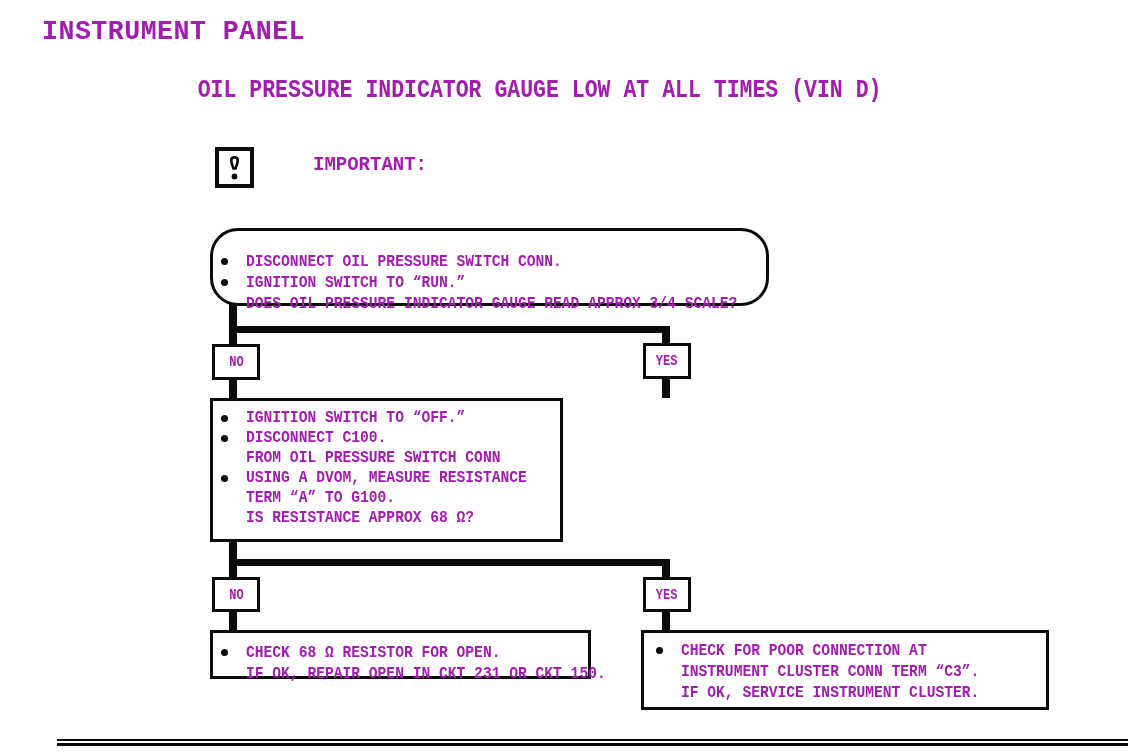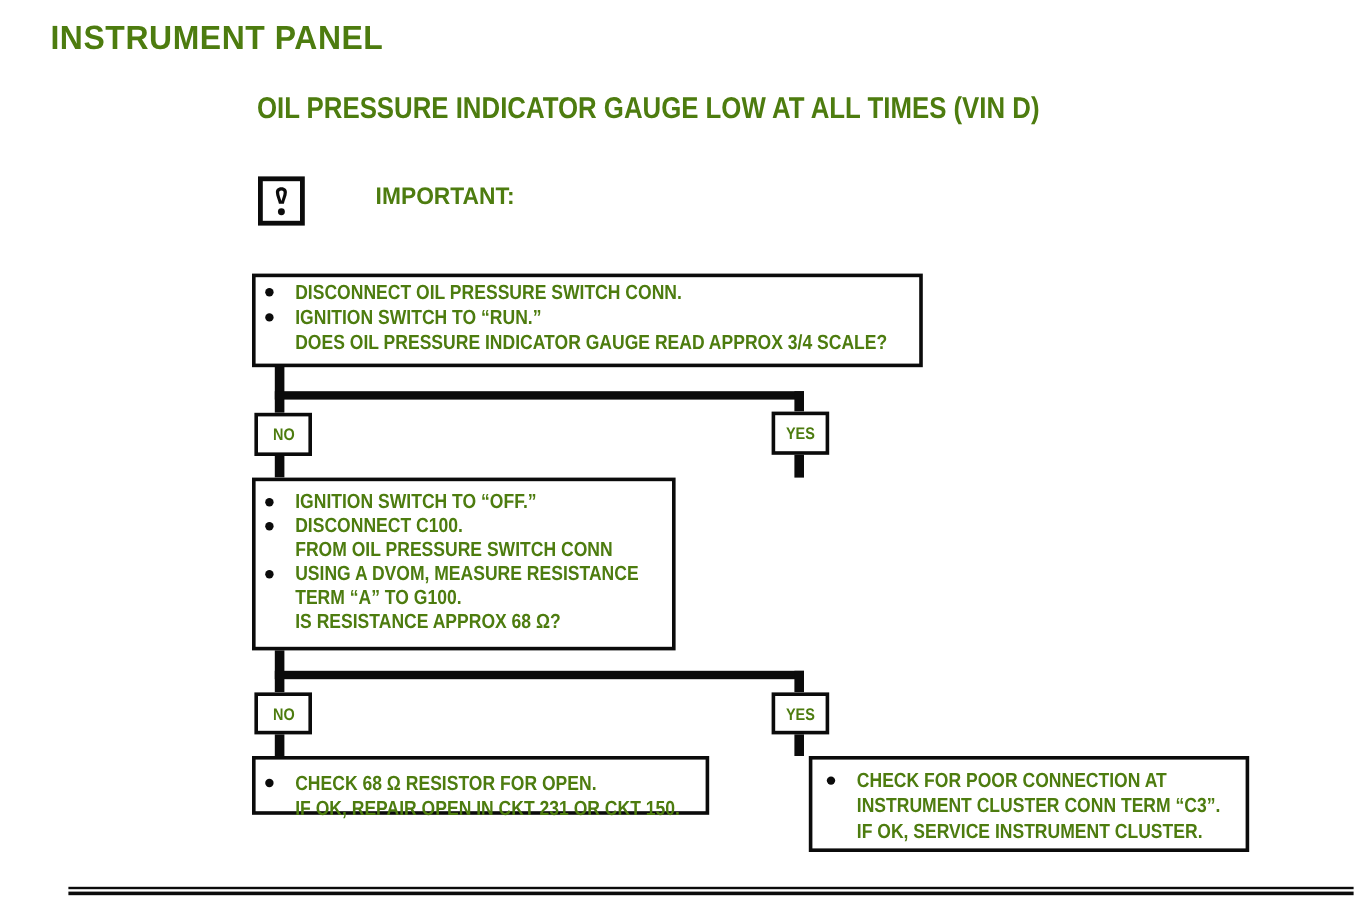--- a/index.html
+++ b/index.html
@@ -5,7 +5,7 @@
   html,body { margin:0; padding:0; background:#ffffff; }
   .page {
     position:relative; width:1136px; height:752px; background:#ffffff;
-    font-family:Liberation Sans, sans-serif; font-weight:700; color:#4d7c0f;
+    font-family:Liberation Mono, monospace; font-weight:700; color:#a21caf;
     overflow:hidden;
   }
   .abs { position:absolute; }

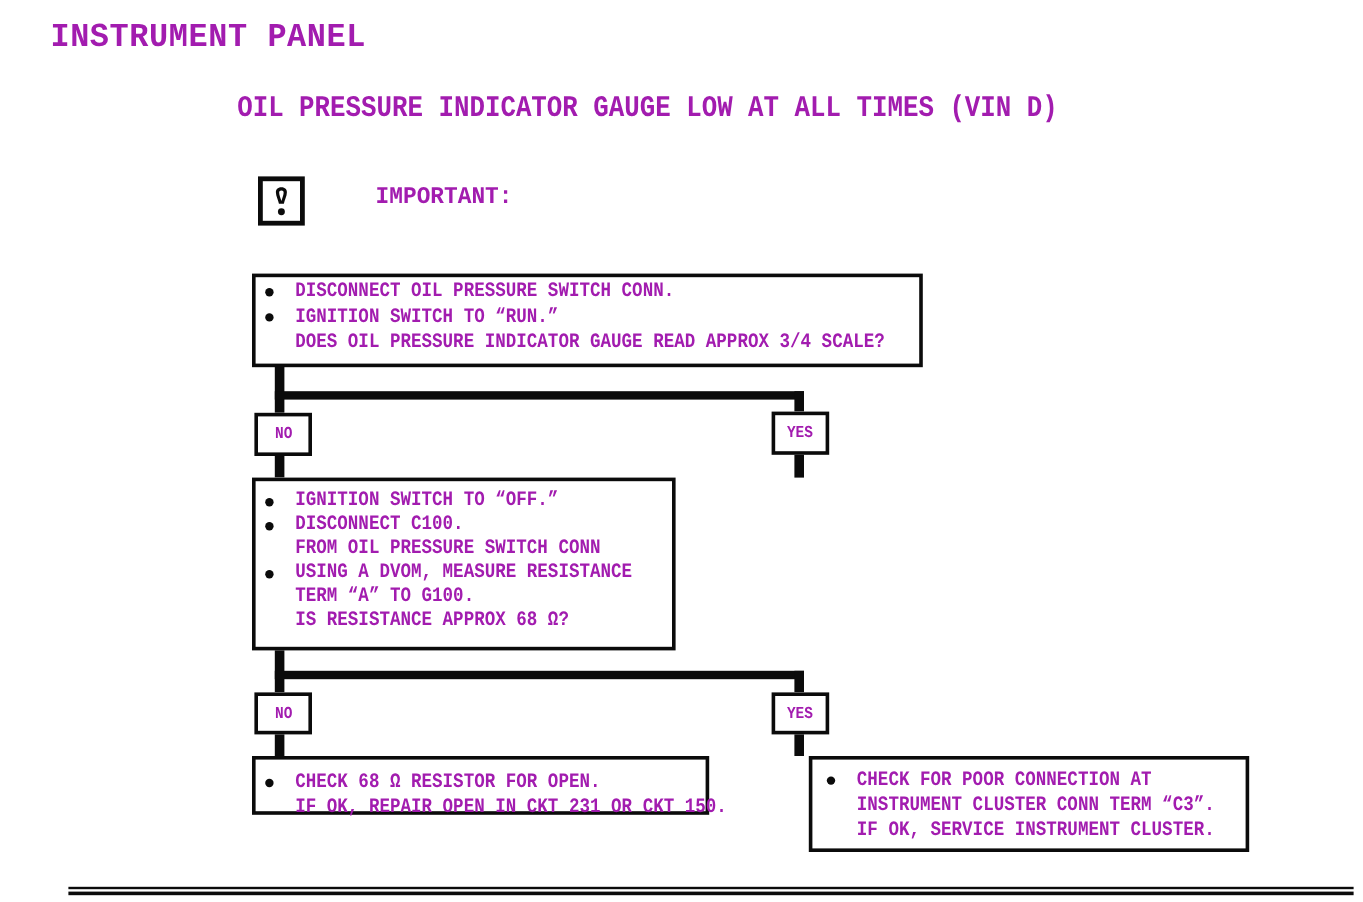--- a/index.html
+++ b/index.html
@@ -51,7 +51,7 @@
     <span class="cond" style="transform:scaleX(0.95);">IMPORTANT:</span>
   </div>
 
-  <div class="fbox" style="left:210px; top:228px; width:559px; height:78px; padding:2px 8px 0 4px;">
+  <div class="fbox" style="left:210px; top:228px; width:559px; height:78px; padding:20px 8px 0 4px;border-radius:28px;">
     <div class="line">
       <span class="dot"></span>
       <span class="cond">DISCONNECT OIL PRESSURE SWITCH CONN.</span>

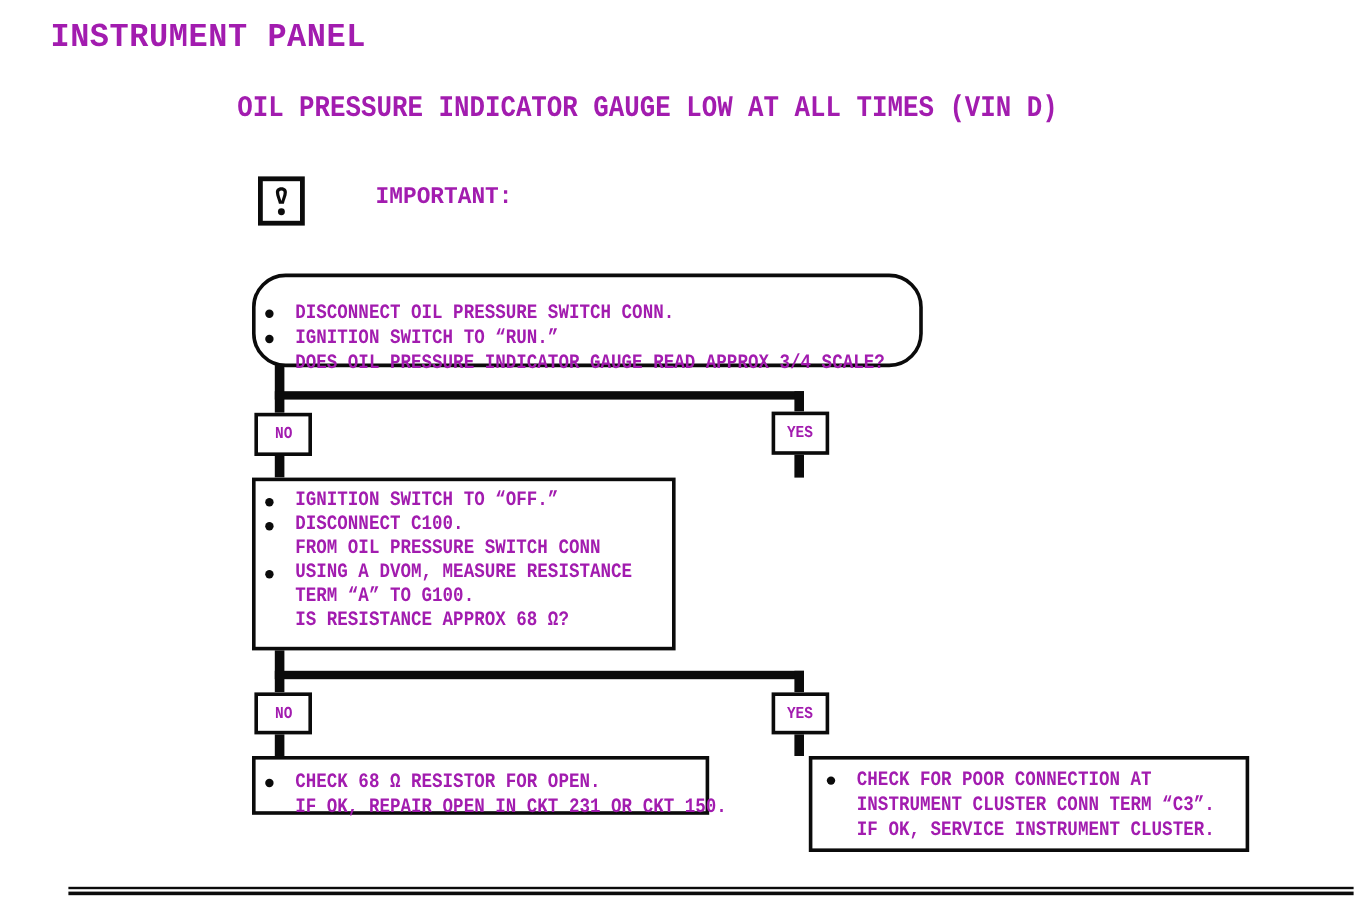--- a/index.html
+++ b/index.html
@@ -128,7 +128,7 @@
     </div>
   </div>
 
-  <div class="fbox" style="left:641px; top:630px; width:367px; height:80px; padding:7px 6px 0 8px;margin-left:33px;">
+  <div class="fbox" style="left:641px; top:630px; width:408px; height:80px; padding:7px 6px 0 8px;">
     <div class="line">
       <span class="dot"></span>
       <span class="cond">CHECK FOR POOR CONNECTION AT</span>

